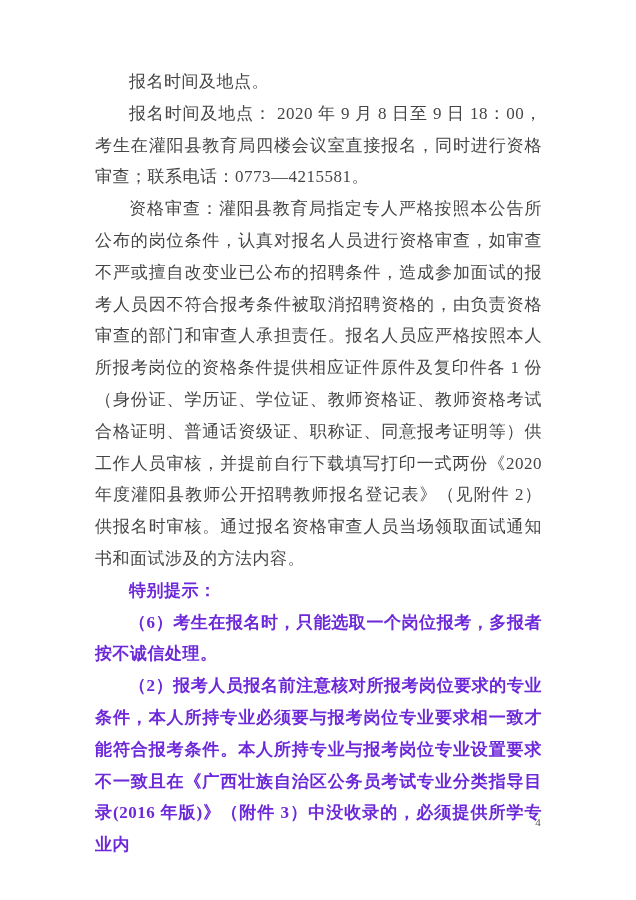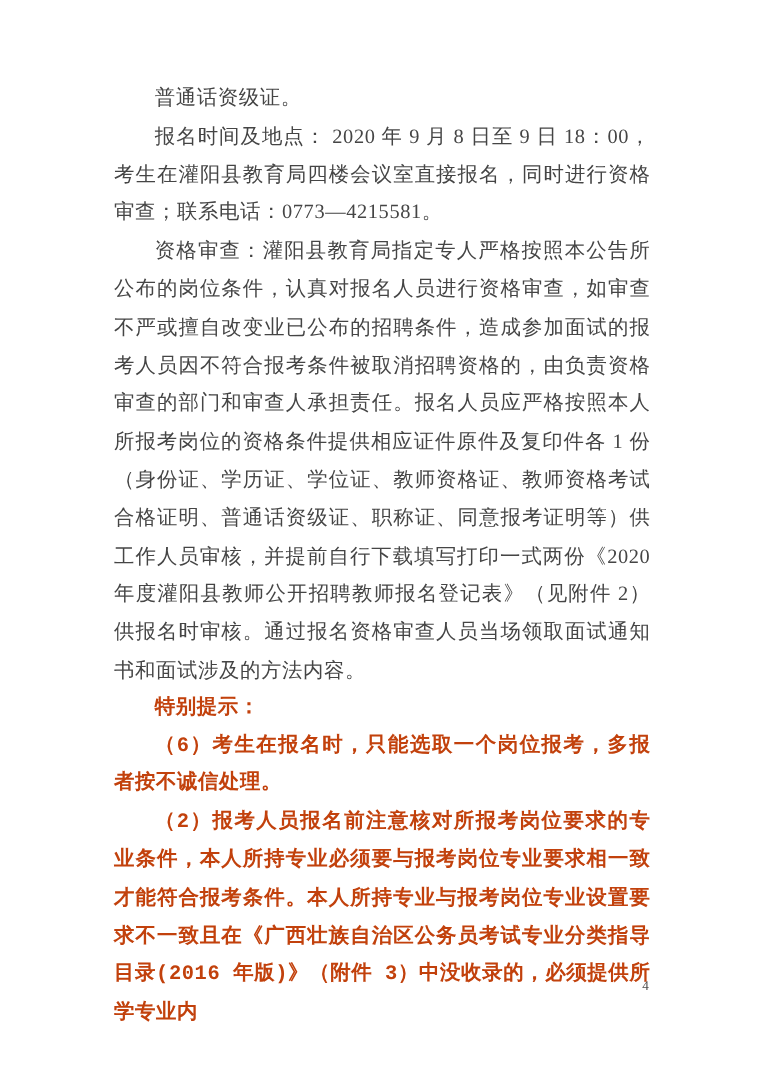--- a/index.html
+++ b/index.html
@@ -53,7 +53,7 @@
 
 <div class="page">
   <div class="content">
-    <p>普通话资级证。</p>
+    <p>报名时间及地点。</p>
     <p>报名时间及地点： 2020 年 9 月 8 日至 9 日 18：00，考生在灌阳县教育局四楼会议室直接报名，同时进行资格审查；联系电话：0773—4215581。</p>
     <p>资格审查：灌阳县教育局指定专人严格按照本公告所公布的岗位条件，认真对报名人员进行资格审查，如审查不严或擅自改变业已公布的招聘条件，造成参加面试的报考人员因不符合报考条件被取消招聘资格的，由负责资格审查的部门和审查人承担责任。报名人员应严格按照本人所报考岗位的资格条件提供相应证件原件及复印件各 1 份（身份证、学历证、学位证、教师资格证、教师资格考试合格证明、普通话资级证、职称证、同意报考证明等）供工作人员审核，并提前自行下载填写打印一式两份《2020 年度灌阳县教师公开招聘教师报名登记表》（见附件 2）供报名时审核。通过报名资格审查人员当场领取面试通知书和面试涉及的方法内容。</p>
     <p class="bold">特别提示：</p>

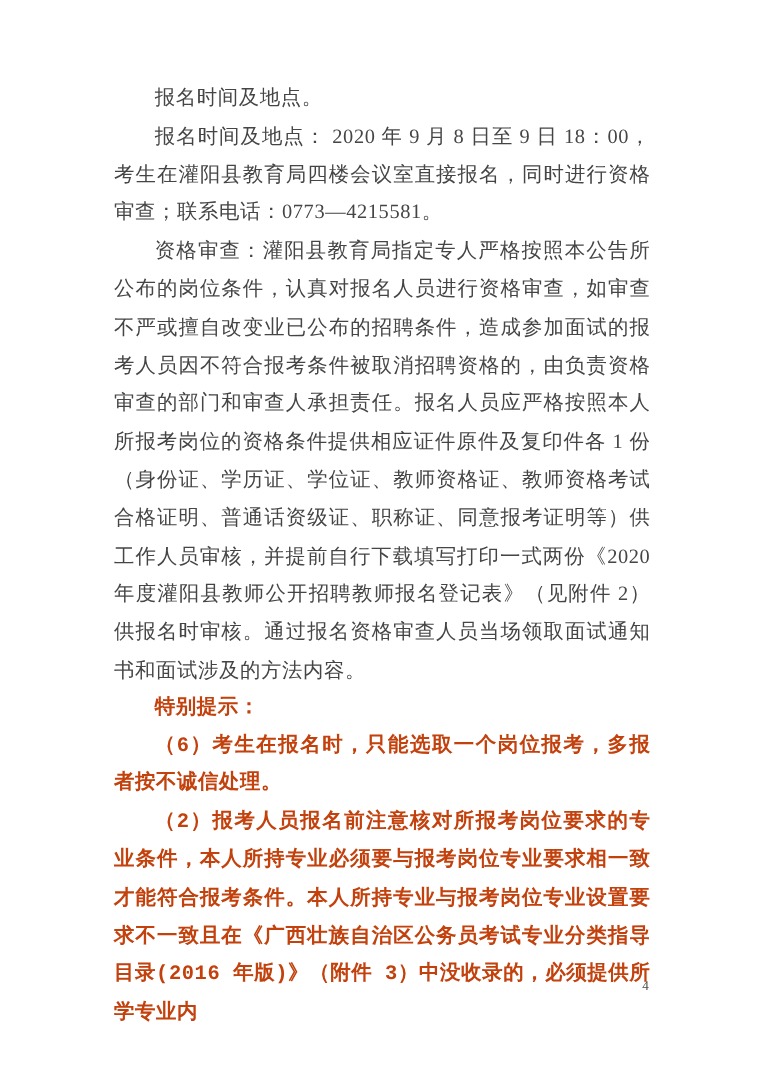--- a/index.html
+++ b/index.html
@@ -34,8 +34,7 @@
   }
   .content p.bold {
     font-weight: 700;
-    color: #c2410c;
-    font-family: Liberation Mono, monospace;
+    color: #6d28d9;
   }
   .page-number {
     position: absolute;

